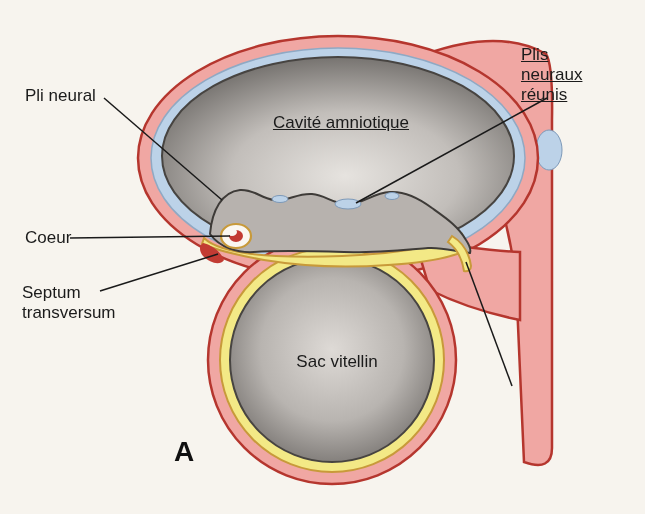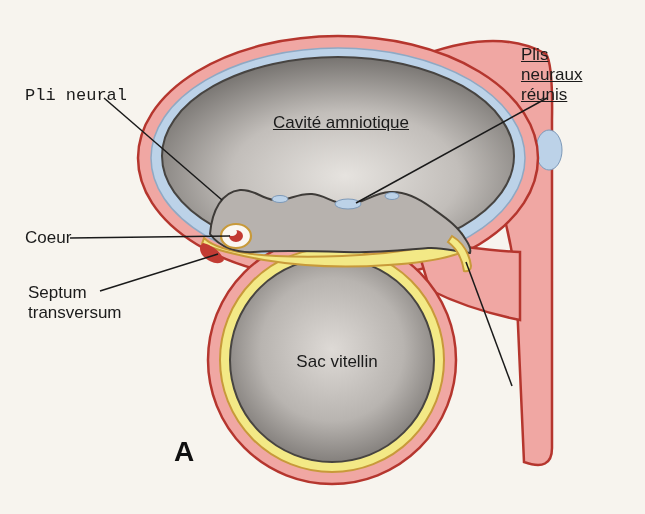--- a/index.html
+++ b/index.html
@@ -32,7 +32,7 @@
     line-height:1.18;
     white-space:normal;
   }
-  .lbl-pli-neural{left:25px;top:86px;font-family:Liberation Mono, monospace;}
+  .lbl-pli-neural{left:25px;top:86px;}
   .lbl-plis{left:521px;top:45px;width:84px;text-decoration:underline;}
   .lbl-cavite{left:250px;top:113px;width:182px;text-align:center;text-decoration:underline;}
   .lbl-coeur{left:25px;top:228px;text-align:center;}

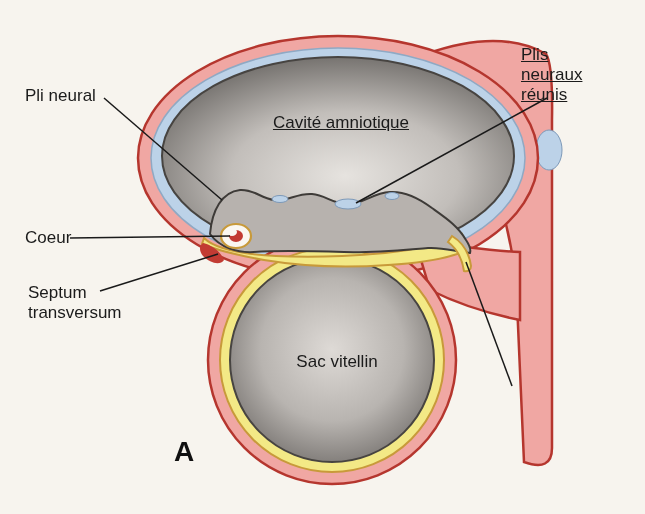--- a/index.html
+++ b/index.html
@@ -36,7 +36,7 @@
   .lbl-plis{left:521px;top:45px;width:84px;text-decoration:underline;}
   .lbl-cavite{left:250px;top:113px;width:182px;text-align:center;text-decoration:underline;}
   .lbl-coeur{left:25px;top:228px;text-align:center;}
-  .lbl-septum{left:28px;top:283px;width:120px;}
+  .lbl-septum{left:22px;top:283px;width:120px;}
   .lbl-sac{left:272px;top:352px;width:130px;text-align:center;}
   .lbl-allantoide{left:491px;top:378px;}
   .lbl-letter{left:174px;top:435px;font-size:28px;font-weight:700;color:#101010;}

